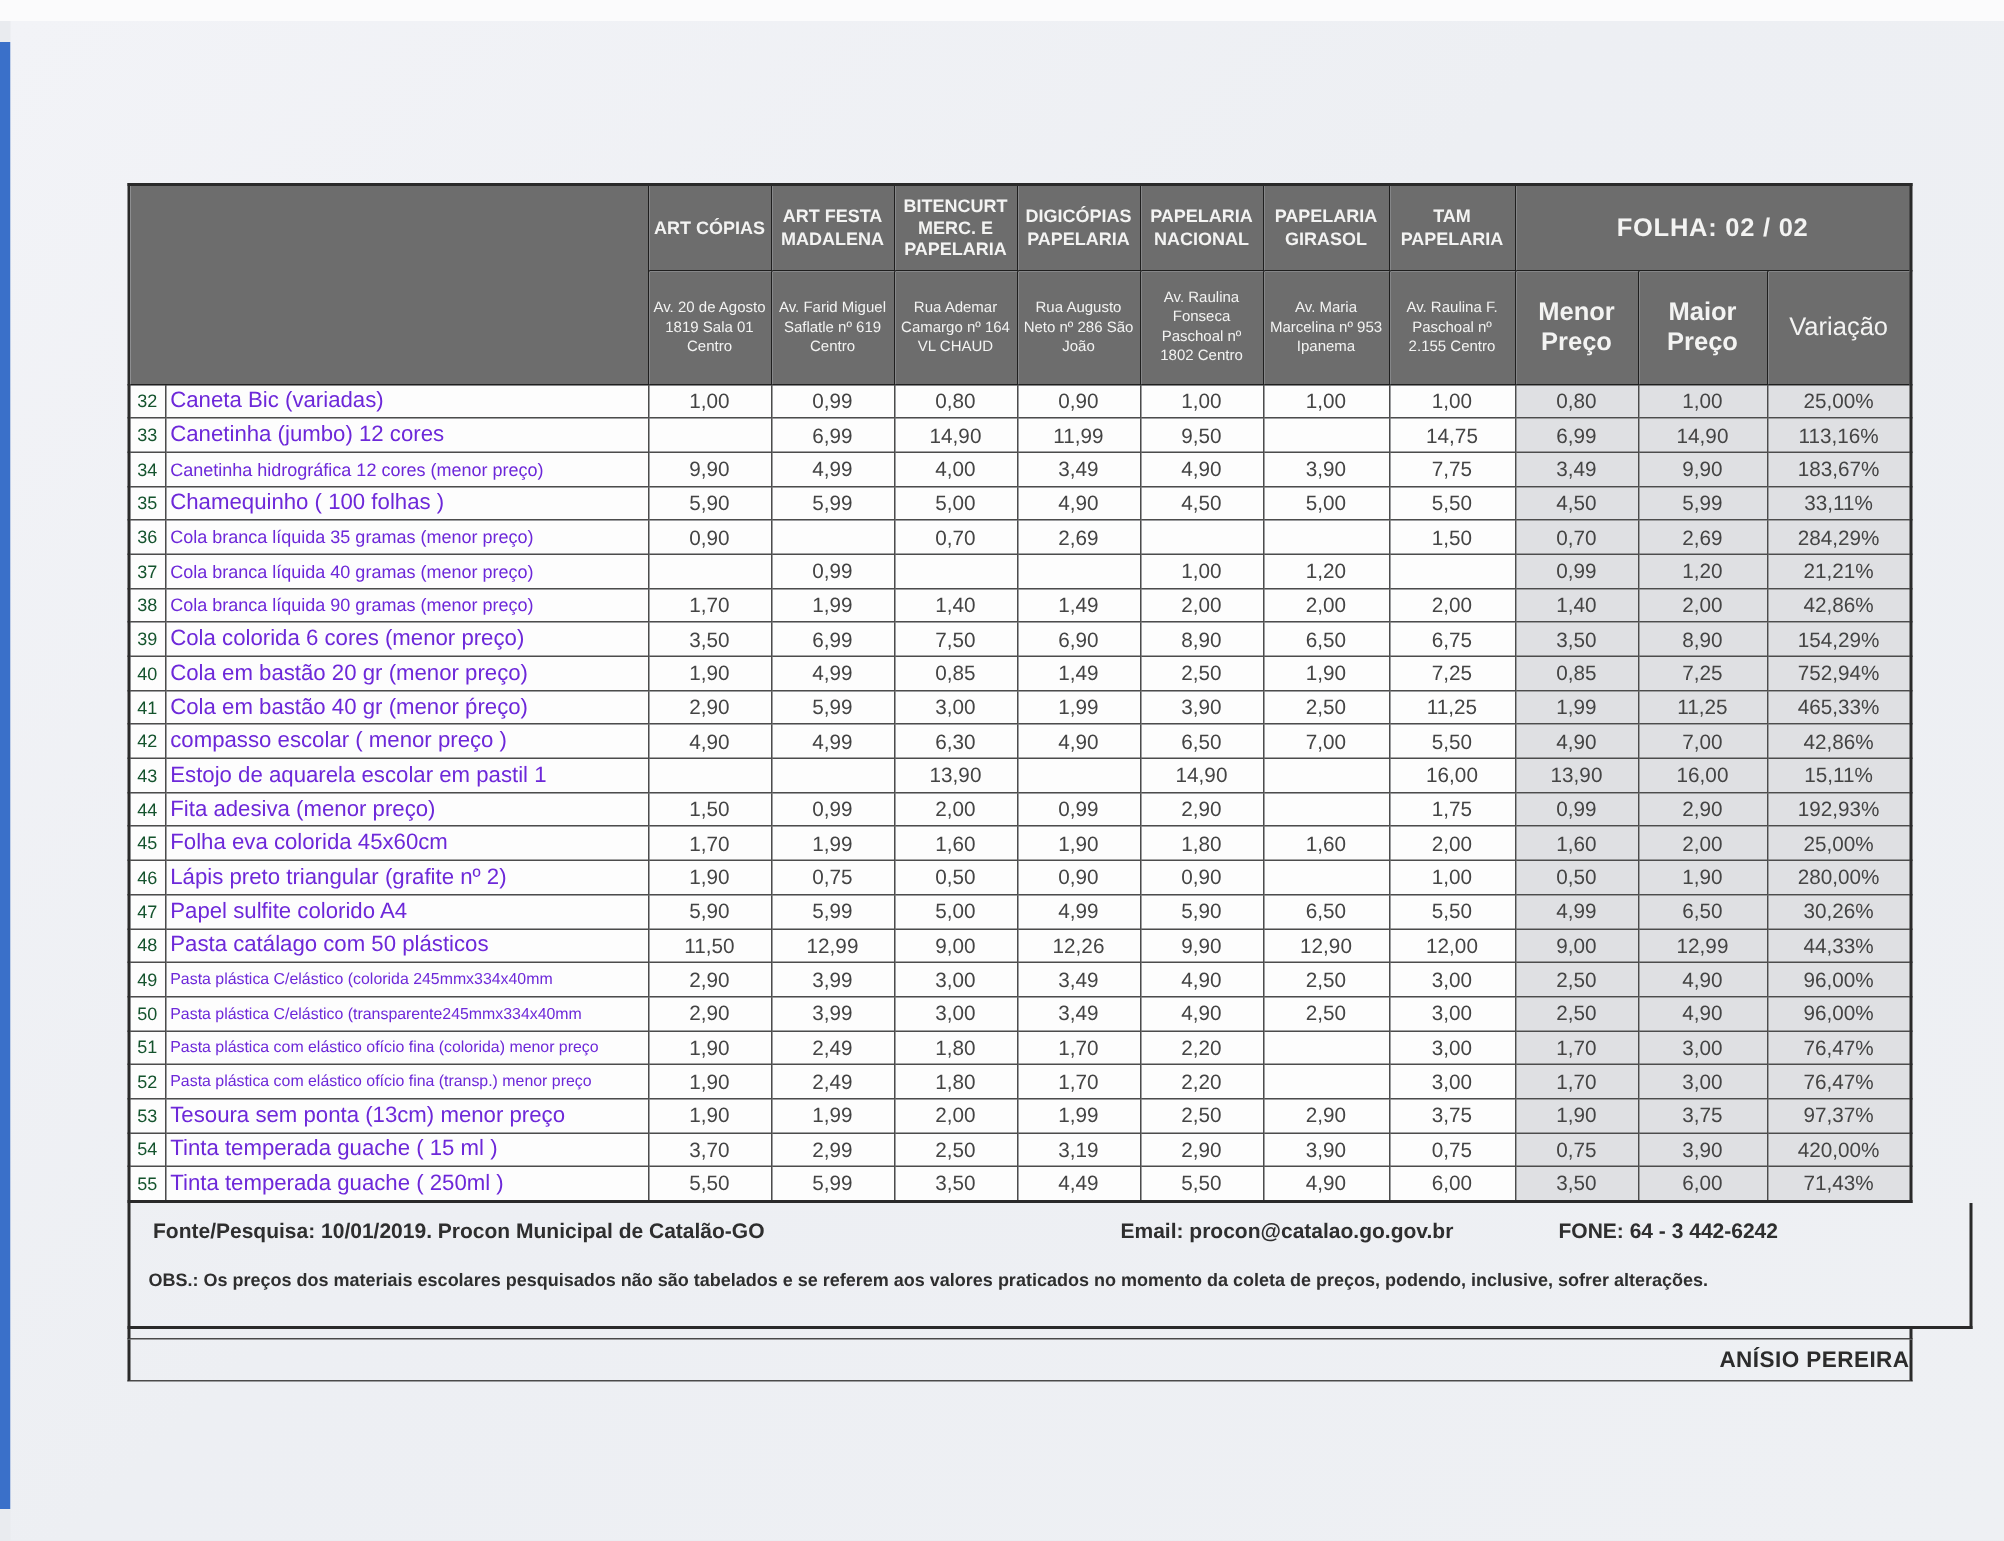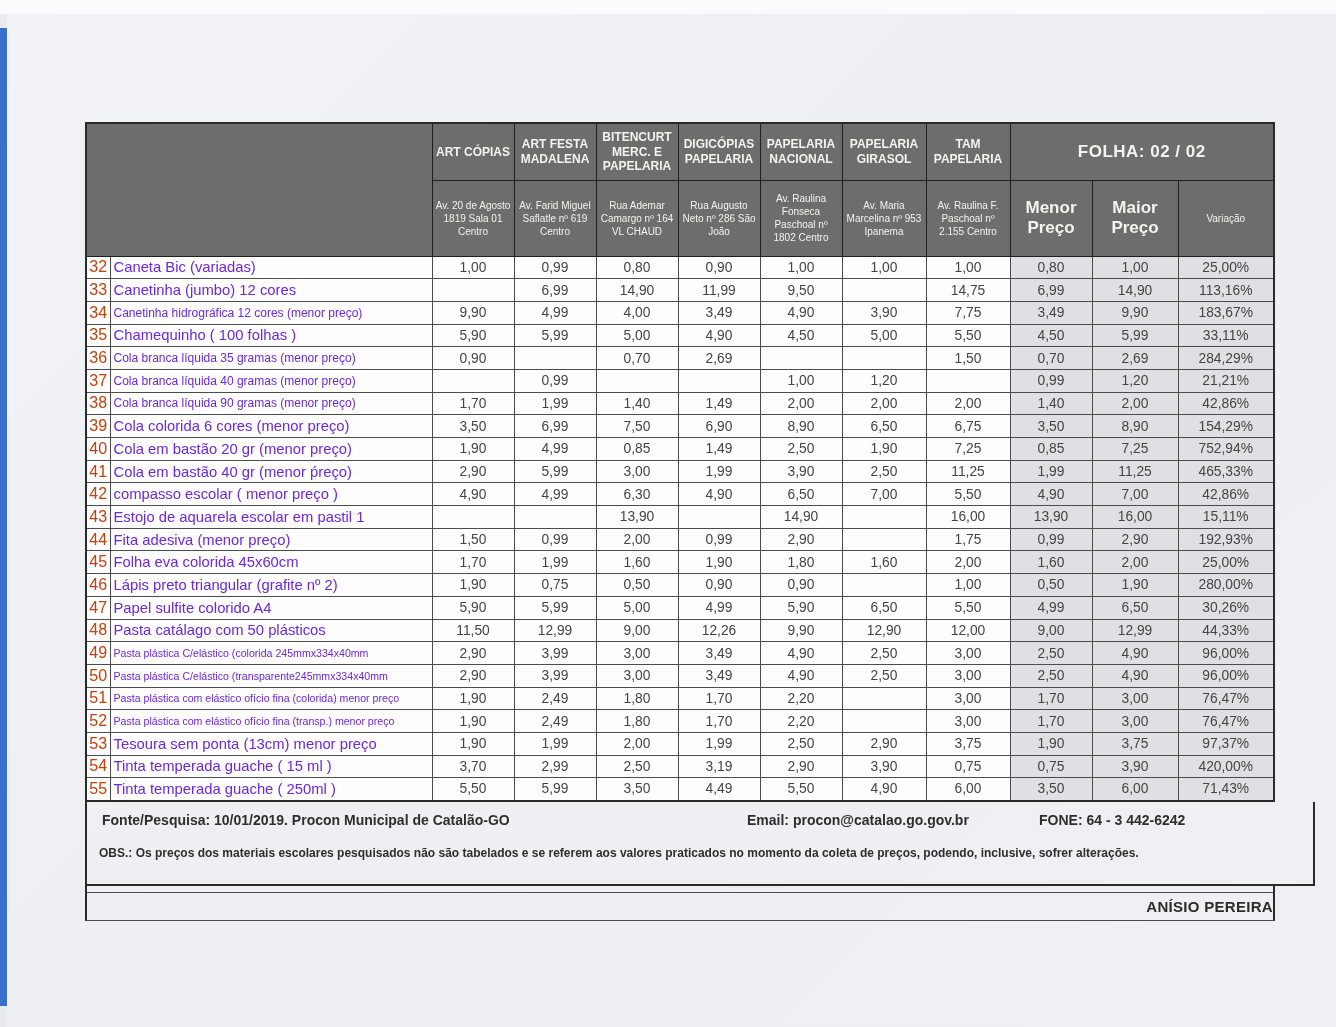--- a/index.html
+++ b/index.html
@@ -30,7 +30,7 @@
   th.addr{font-size:10px;font-weight:normal;line-height:1.3;padding:0 2px}
   th.folha{font-size:17px;font-weight:bold;letter-spacing:.5px}
   th.menor,th.maior{font-size:17px;font-weight:bold;line-height:1.15}
-  th.variacao{font-size:10px;font-weight:normal}
+  th.variacao{font-size:17px;font-weight:normal}
 
   tbody tr{height:22.7px}
   tbody td{border:1px solid #4c4c4c;background:#fdfdfd;vertical-align:middle}

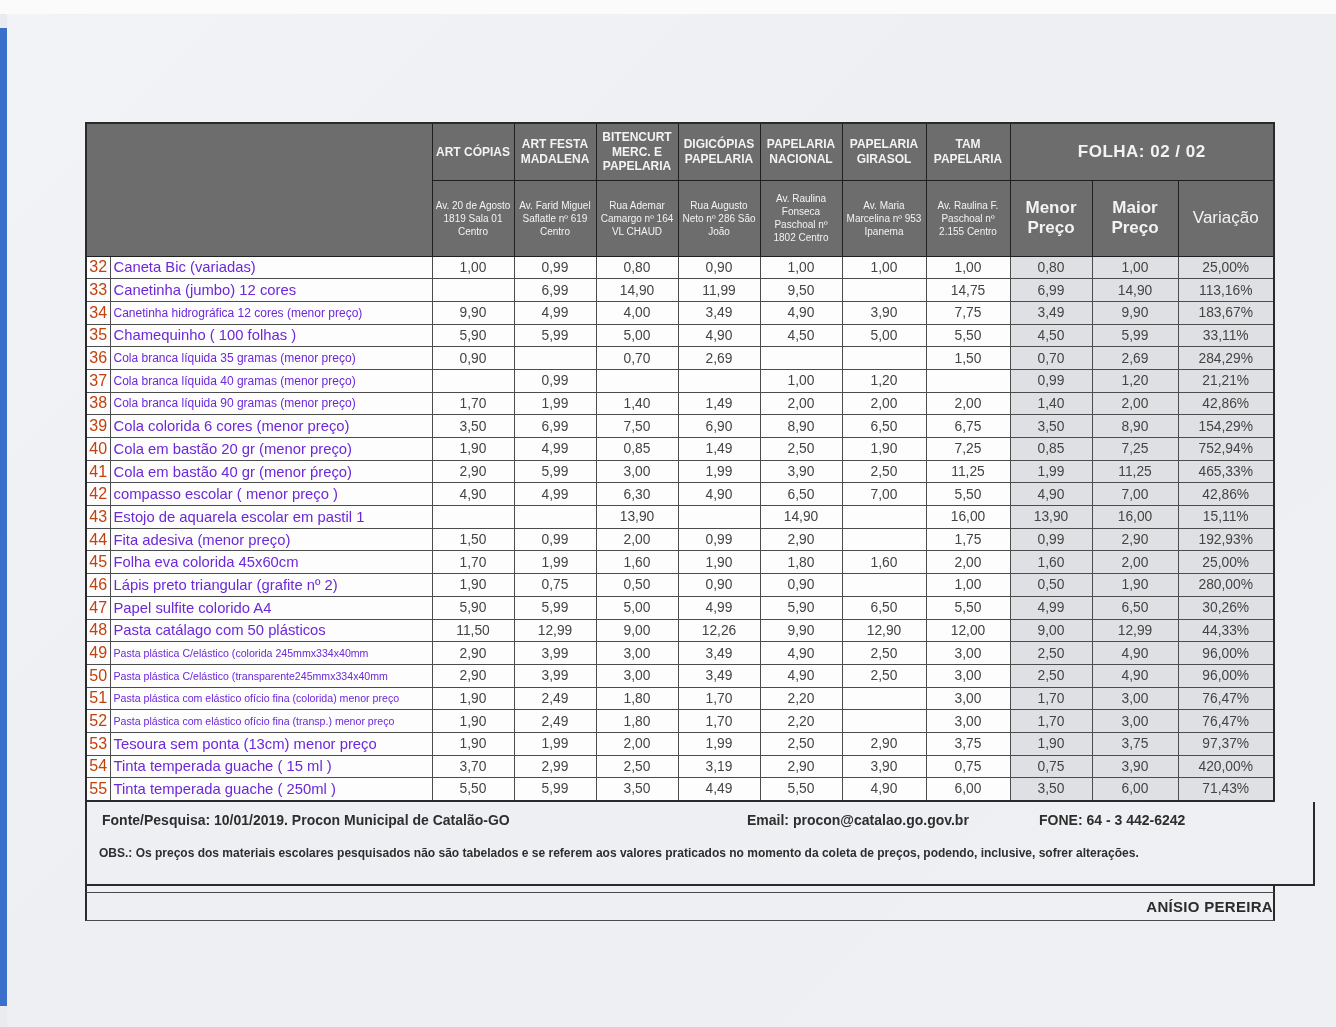--- a/index.html
+++ b/index.html
@@ -34,7 +34,7 @@
 
   tbody tr{height:22.7px}
   tbody td{border:1px solid #4c4c4c;background:#fdfdfd;vertical-align:middle}
-  td.num{font-size:16px;text-align:center;color:#c2410c;padding:0}
+  td.num{font-size:12px;text-align:center;color:#14532d;padding:0}
   td.item{text-align:left;padding-left:3px;color:#6d28d9;white-space:nowrap}
   .sz-md{font-size:14.8px}
   .sz-sm{font-size:12px}

